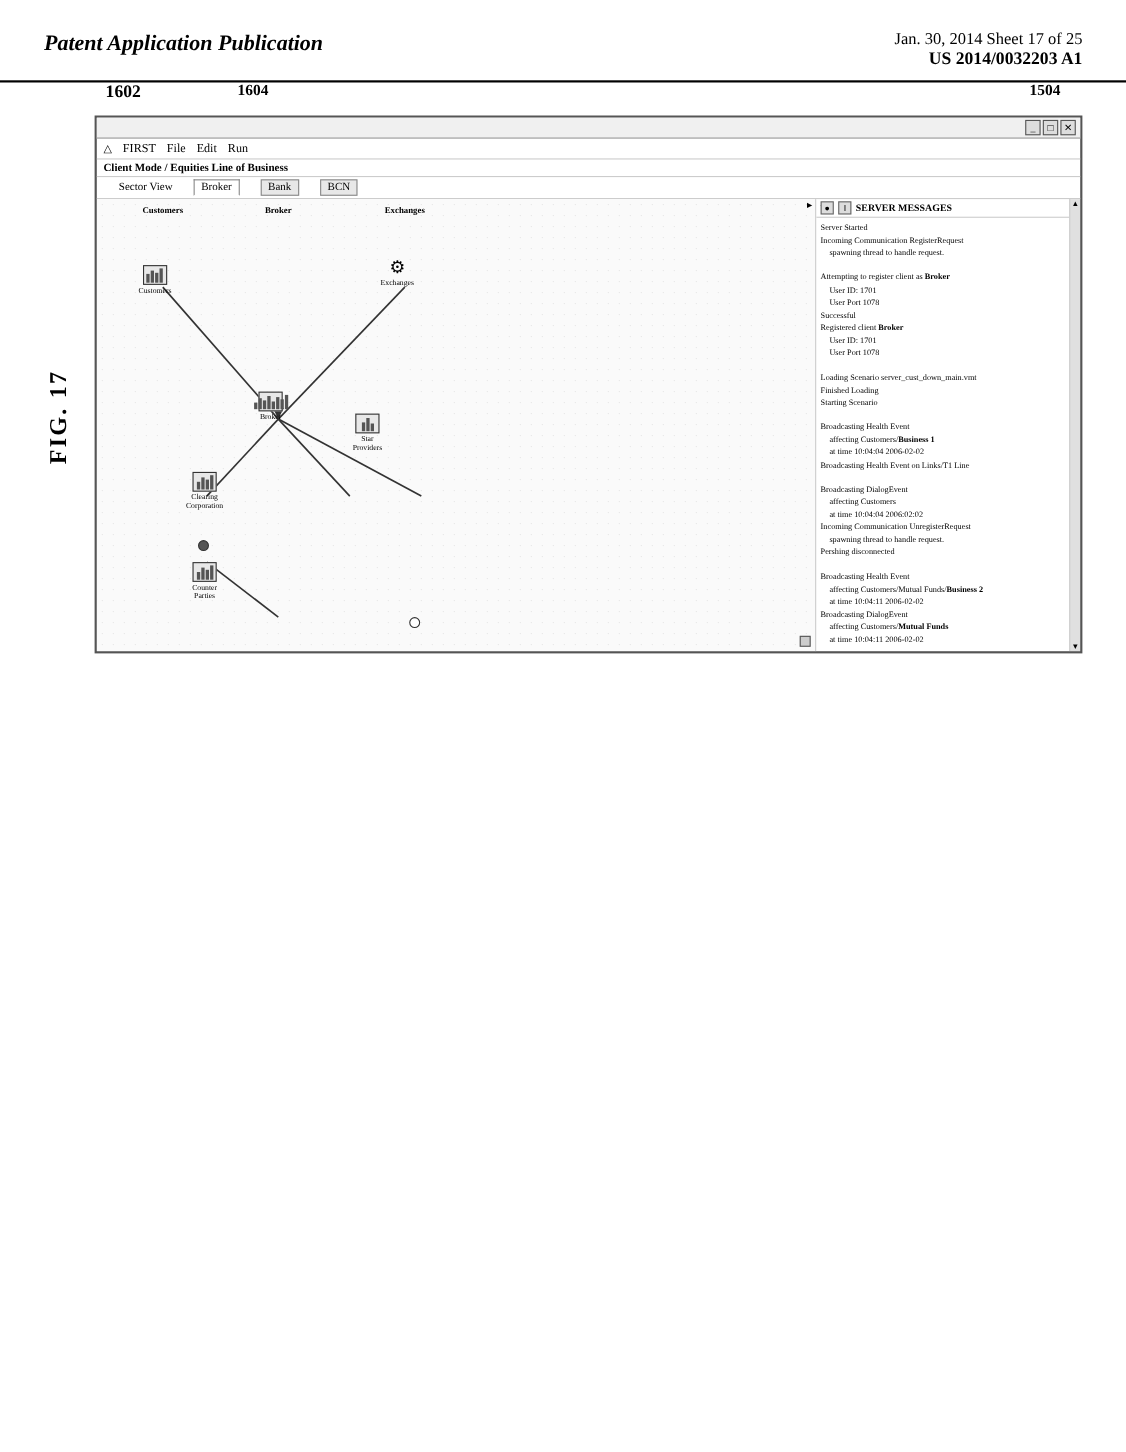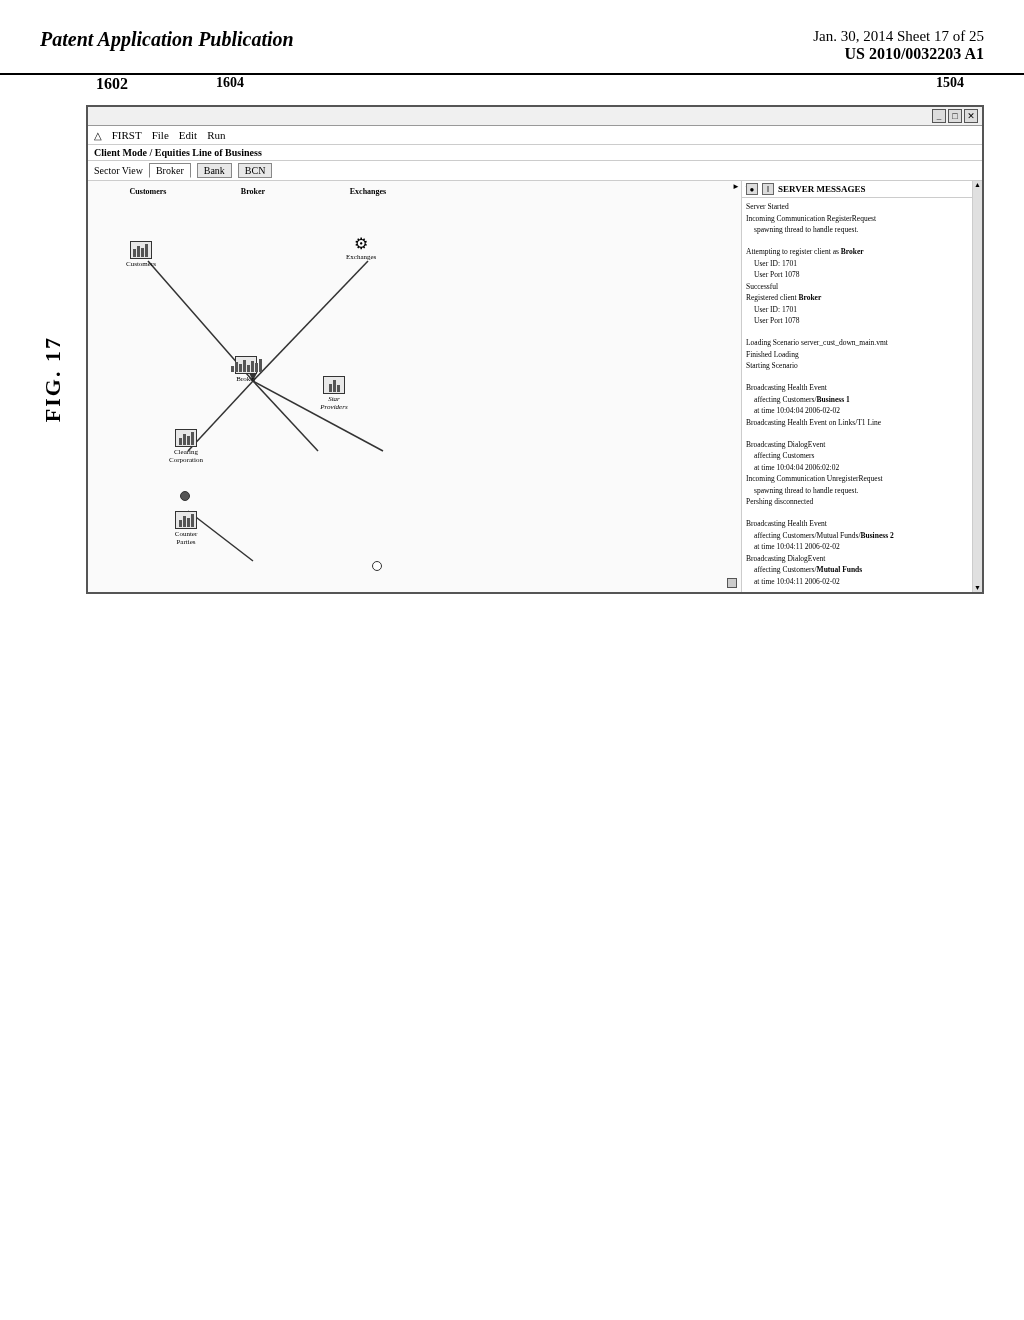--- a/index.html
+++ b/index.html
@@ -342,7 +342,7 @@
   <div class="header-left">Patent Application Publication</div>
   <div class="header-right">
     <div class="date-sheet">Jan. 30, 2014     Sheet 17 of 25</div>
-    <div class="patent-num">US 2010/0032203 A1</div>
+    <div class="patent-num">US 2014/0032203 A1</div>
   </div>
 </div>
 

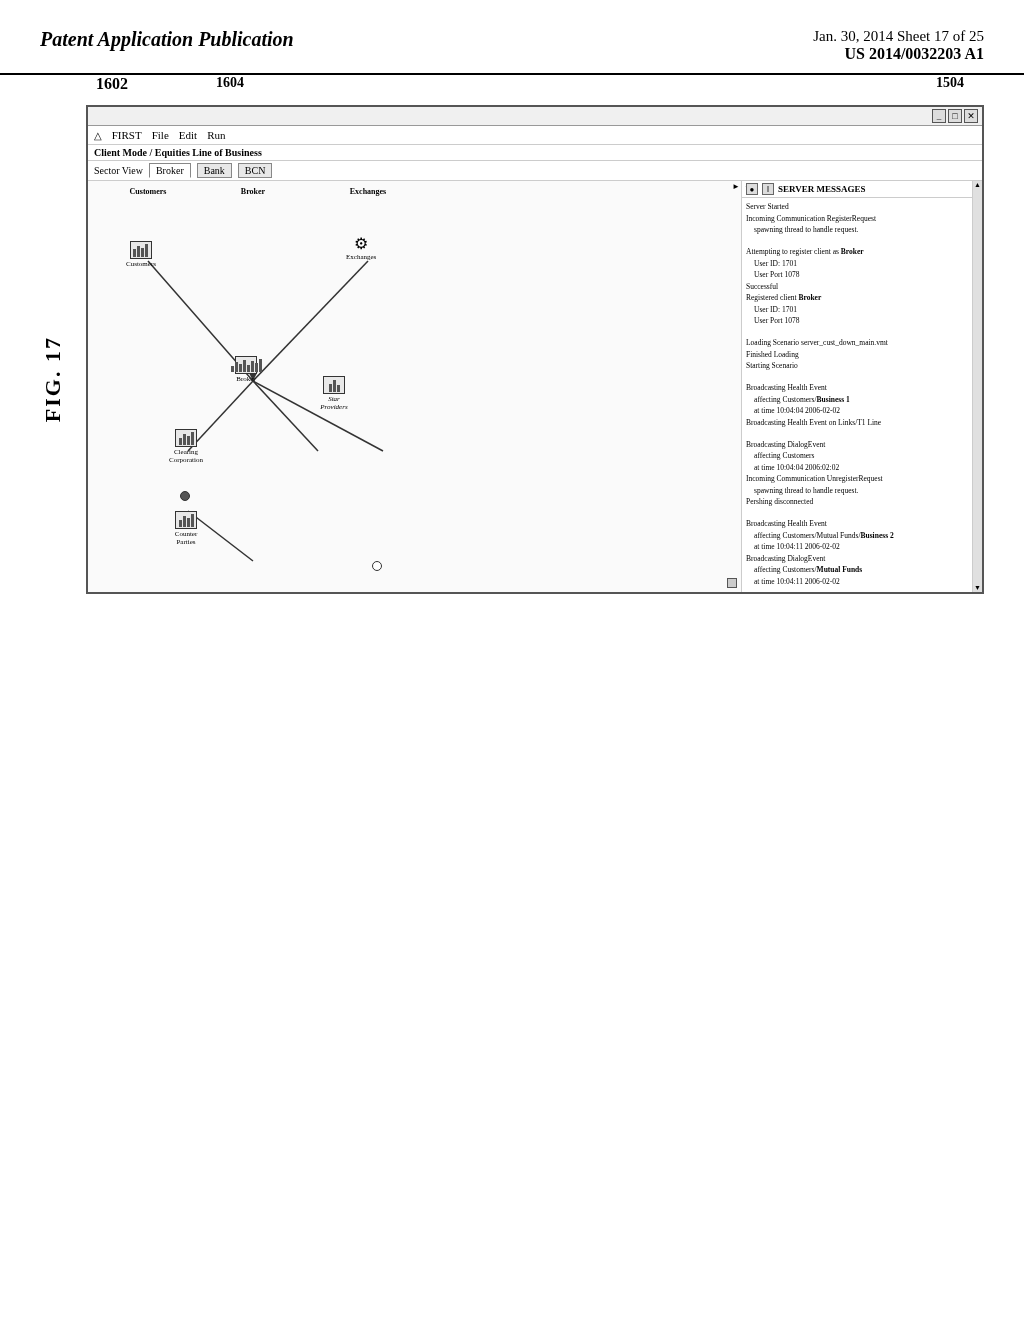--- a/index.html
+++ b/index.html
@@ -123,10 +123,10 @@
     .toolbar {
       display: flex;
       align-items: center;
-      padding: 2px 6px;
+      padding: 2px 20px;
       border-bottom: 1px solid #ccc;
       font-size: 10px;
-      gap: 6px;
+      gap: 19px;
     }
     .toolbar-label {
       font-size: 10px;

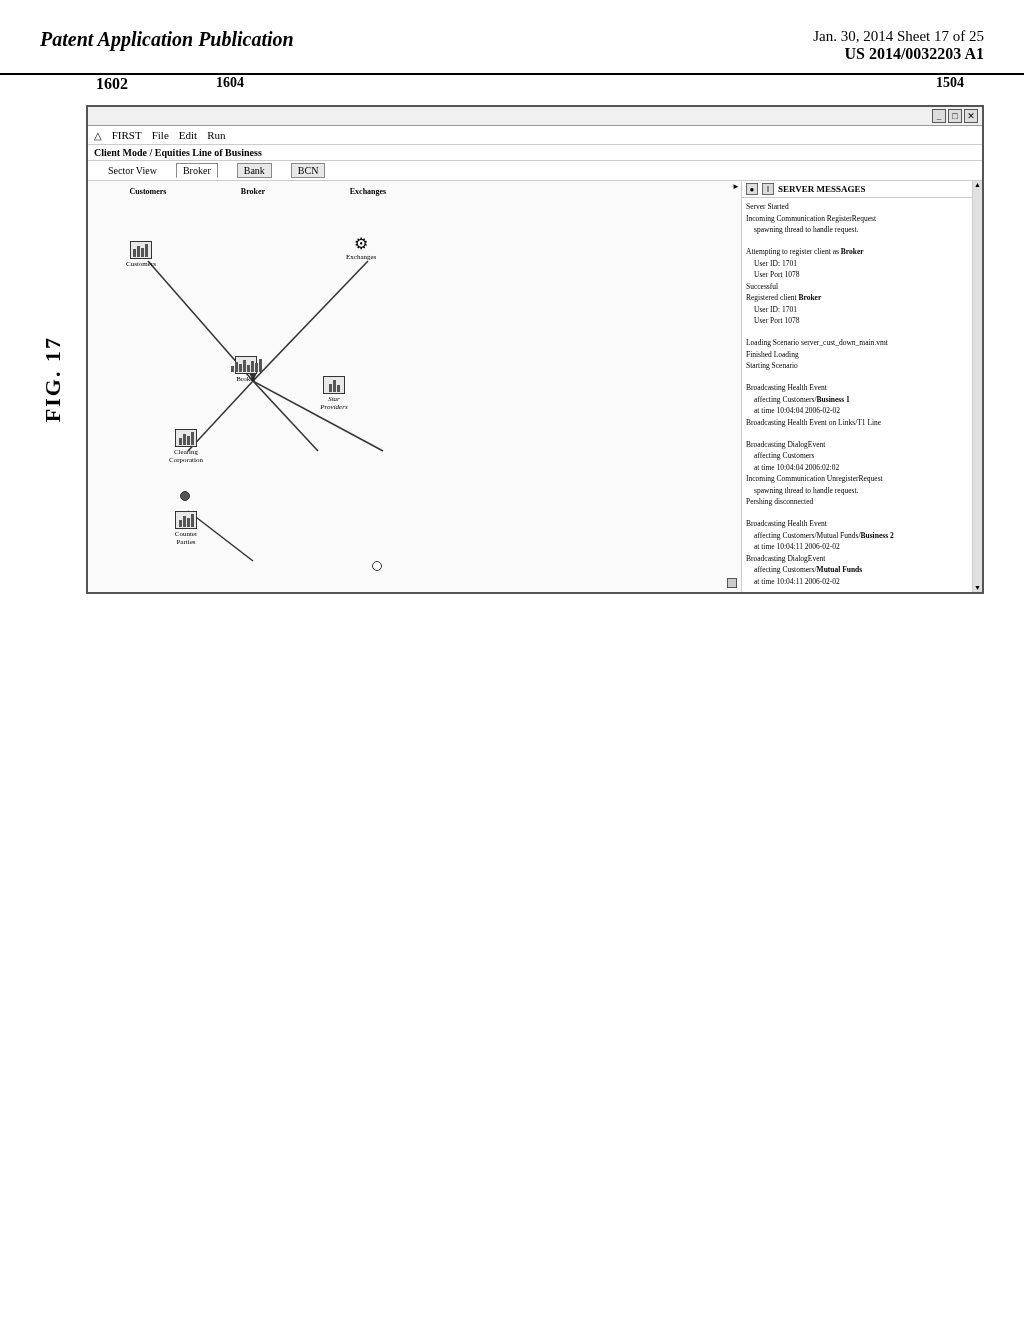--- a/index.html
+++ b/index.html
@@ -461,7 +461,7 @@
                     <div class="node-bar" style="height:7px;"></div>
                   </div>
                 </div>
-                <span class="node-label" style="white-space:normal; width:36px;font-style:italic;">Star Providers</span>
+                <span class="node-label" style="white-space:normal; width:36px;">Star Providers</span>
               </div>
 
               <div class="node" style="left:78px; top:330px;">

